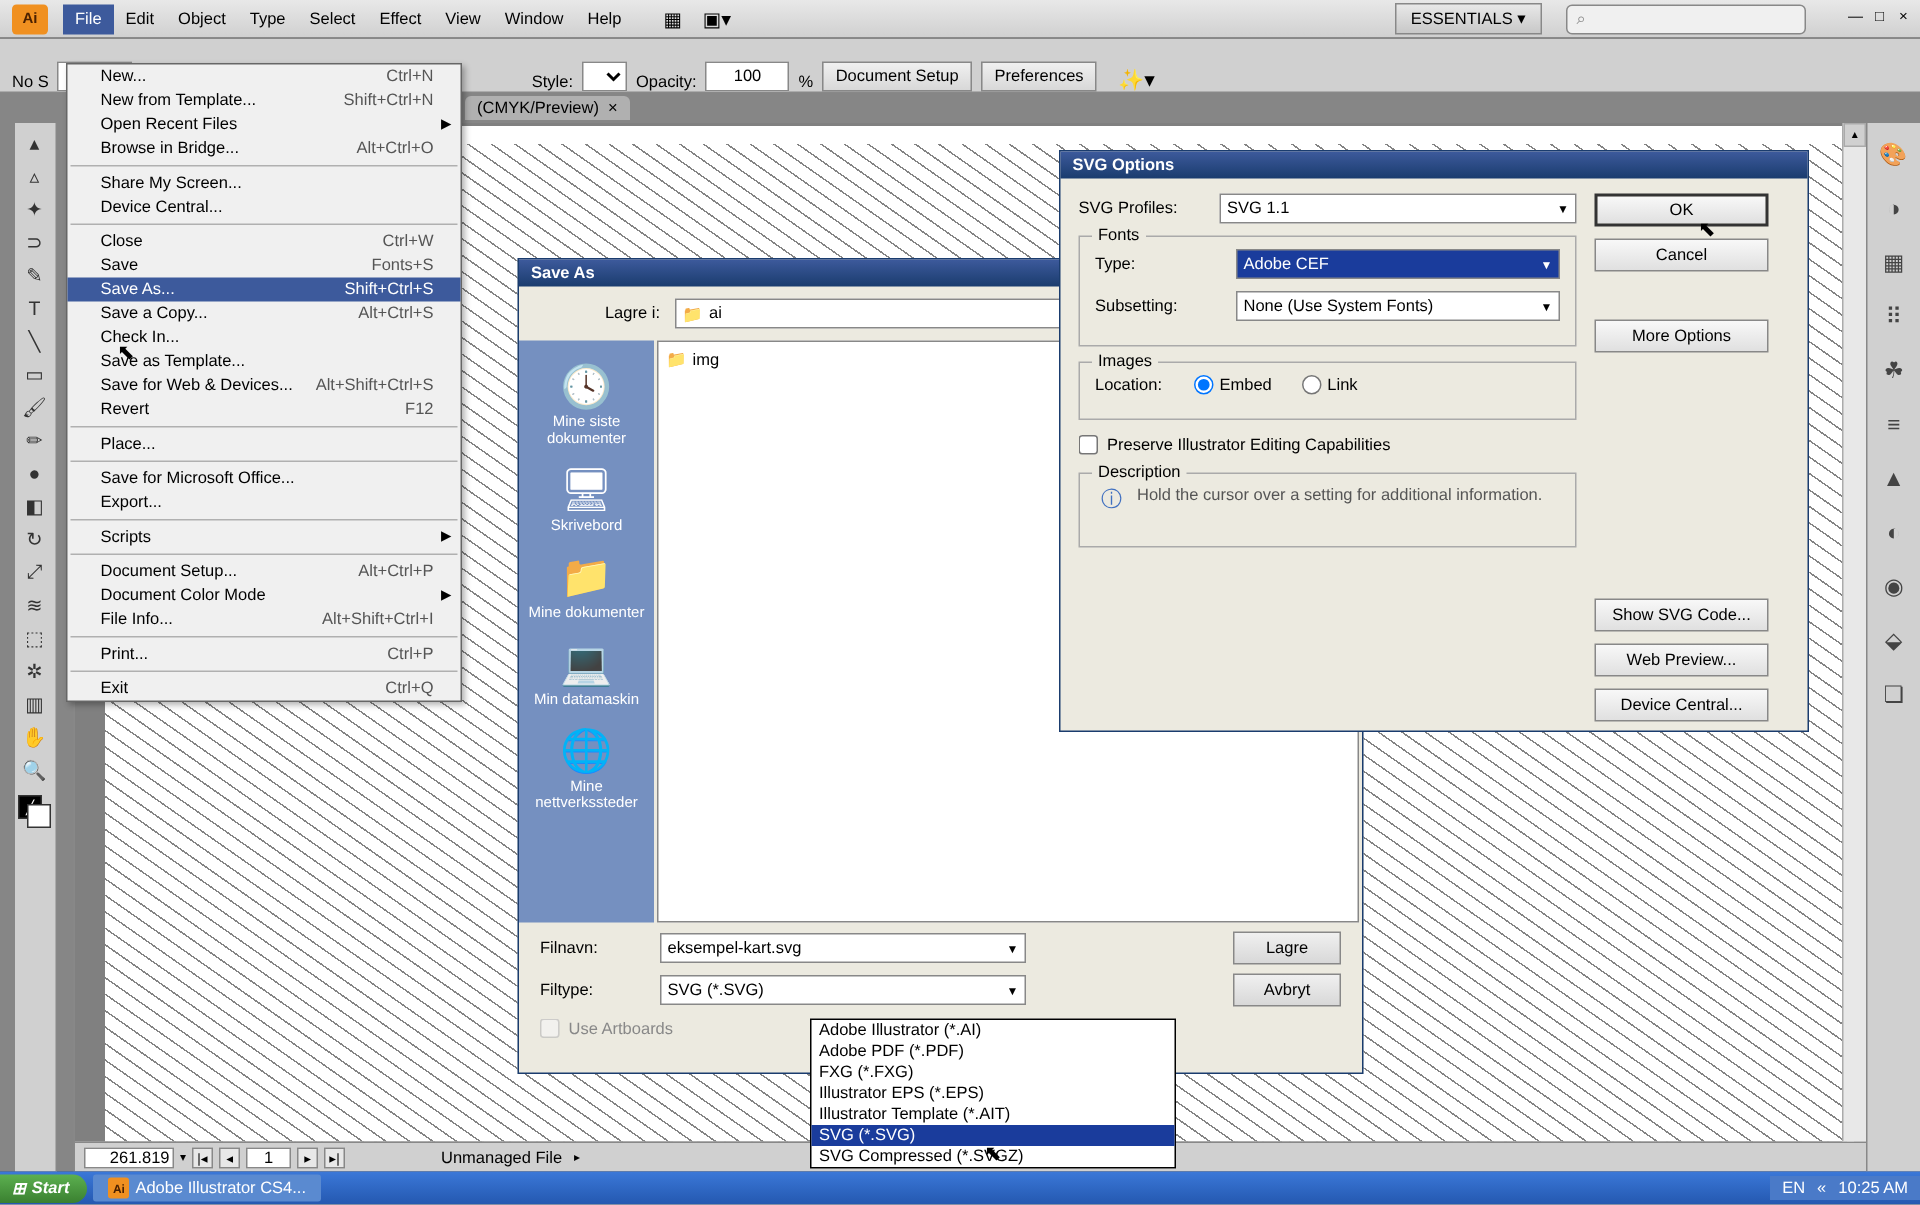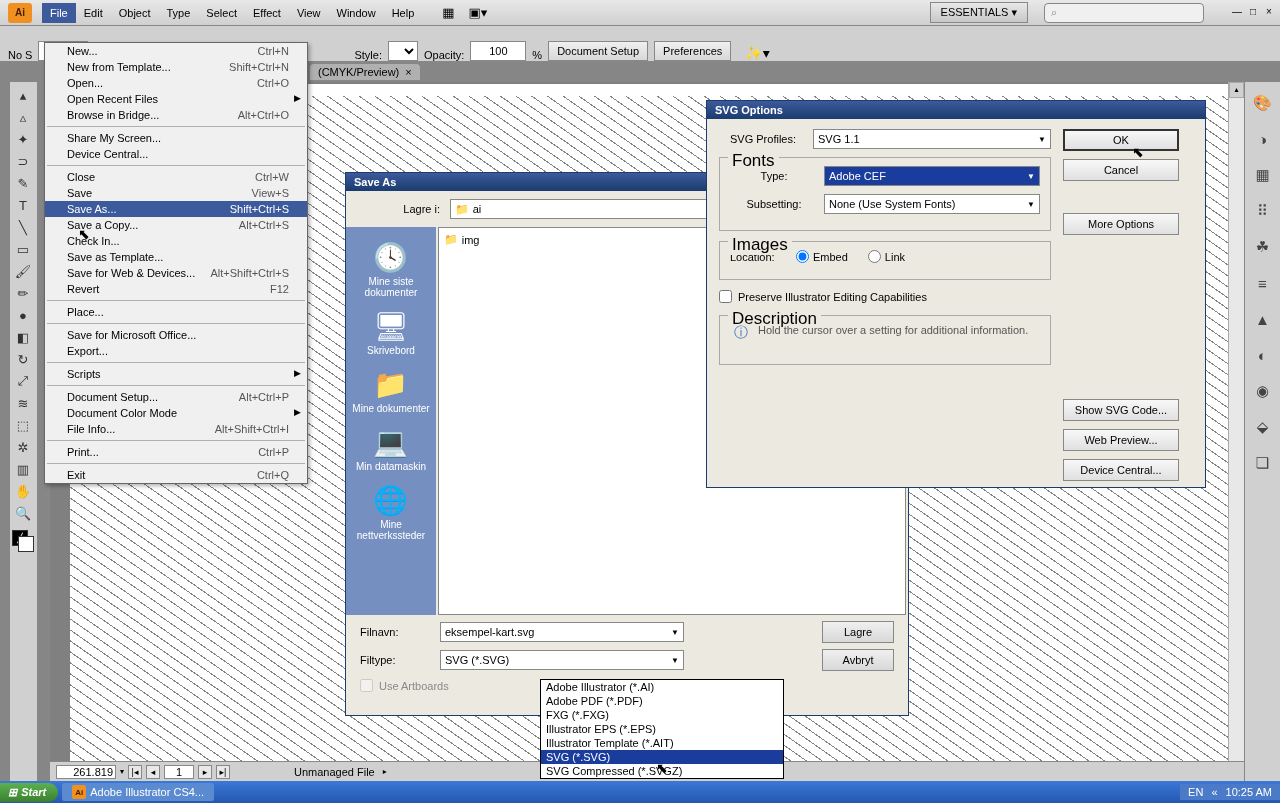--- a/index.html
+++ b/index.html
@@ -239,10 +239,6 @@
       <span class="menu-shortcut">Shift+Ctrl+N</span>
     </div>
     <div class="menu-row">
-      <span>Open...</span>
-      <span class="menu-shortcut">Ctrl+O</span>
-    </div>
-    <div class="menu-row">
       <span>Open Recent Files</span>
       <span class="submenu-arrow">▶</span>
     </div>

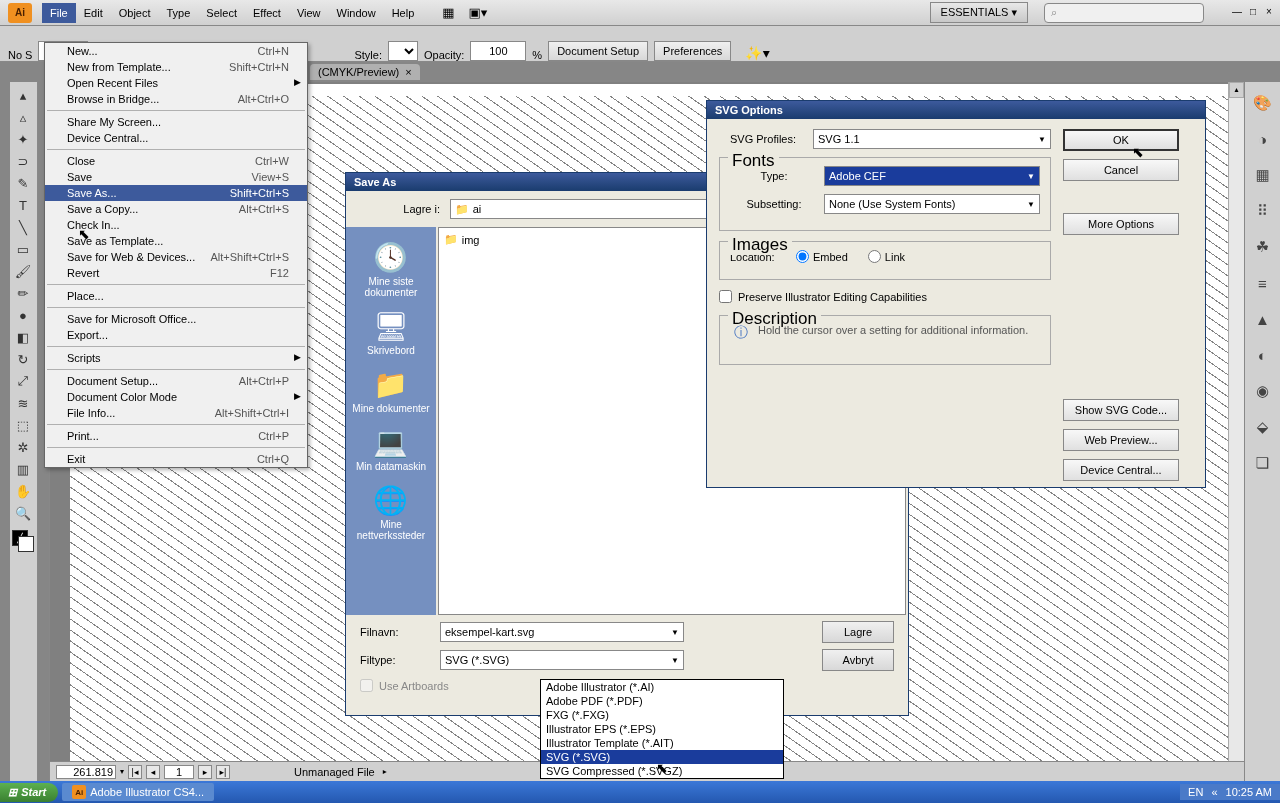--- a/index.html
+++ b/index.html
@@ -93,7 +93,7 @@
 .svg-left { flex: 1; padding: 10px 12px; }
 .svg-right { width: 142px; padding: 10px 12px 10px 0; }
 .svg-row { display: flex; align-items: center; margin-bottom: 8px; gap: 6px; }
-.svg-label { text-align: center; width: 88px; }
+.svg-label { text-align: left; width: 88px; }
 .svg-combo { flex: 1; height: 20px; border: 1px solid #888; background: white; display: flex; align-items: center; padding: 0 4px; justify-content: space-between; }
 .svg-combo.hl { background: #1a3c9c; color: white; }
 .fieldset { border: 1px solid #aaa; padding: 8px 10px; margin-bottom: 10px; position: relative; }

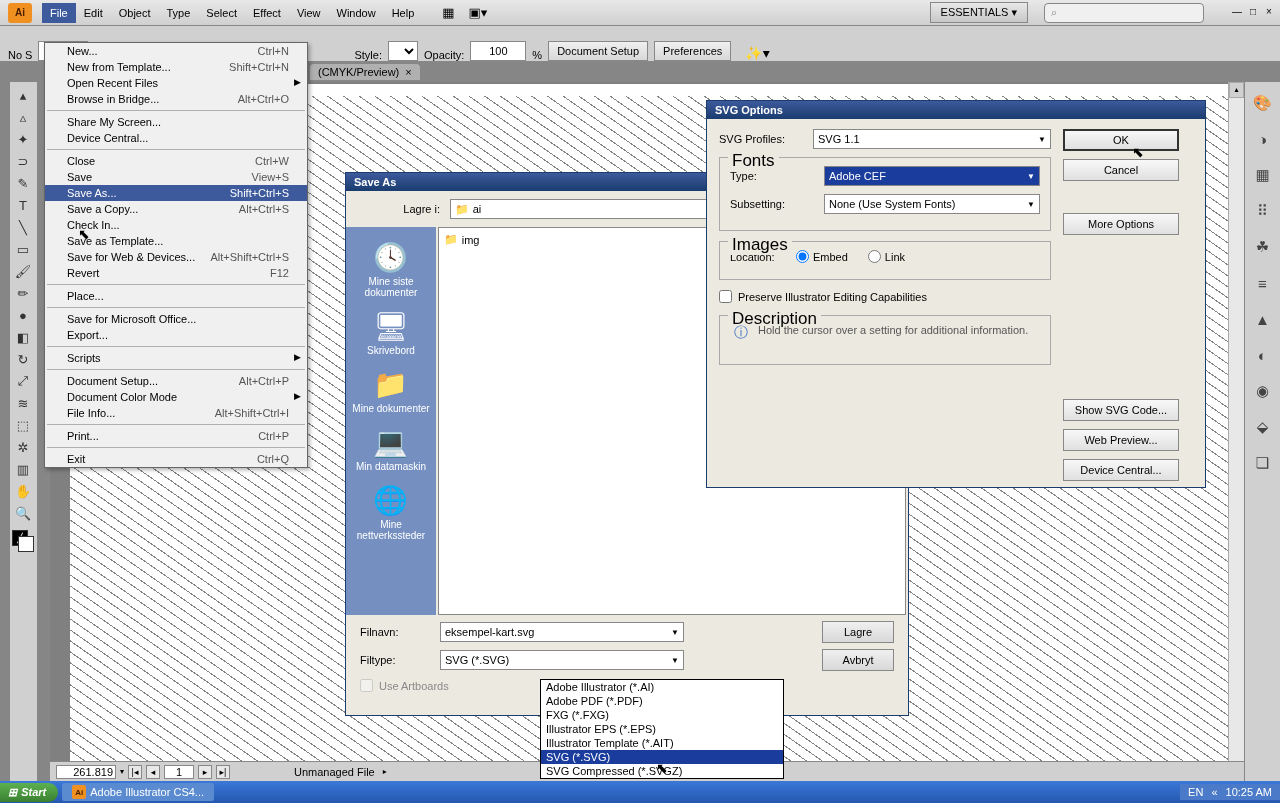--- a/index.html
+++ b/index.html
@@ -97,7 +97,7 @@
 .svg-combo { flex: 1; height: 20px; border: 1px solid #888; background: white; display: flex; align-items: center; padding: 0 4px; justify-content: space-between; }
 .svg-combo.hl { background: #1a3c9c; color: white; }
 .fieldset { border: 1px solid #aaa; padding: 8px 10px; margin-bottom: 10px; position: relative; }
-.fieldset-title { position: absolute; top: -7px; left: 8px; background: #eceae0; padding: 0 4px; font-size: 17px; }
+.fieldset-title { position: absolute; top: -7px; left: 8px; background: #eceae0; padding: 0 4px; font-size: 11px; }
 .svg-btn { width: 116px; height: 22px; border: 1px solid #888; background: linear-gradient(#f8f8f8, #e0e0e0); margin-bottom: 8px; display: flex; align-items: center; justify-content: center; cursor: pointer; }
 .svg-btn.primary { border: 2px solid #333; }
 .desc-text { color: #555; font-size: 10px; padding-left: 28px; position: relative; min-height: 32px; }

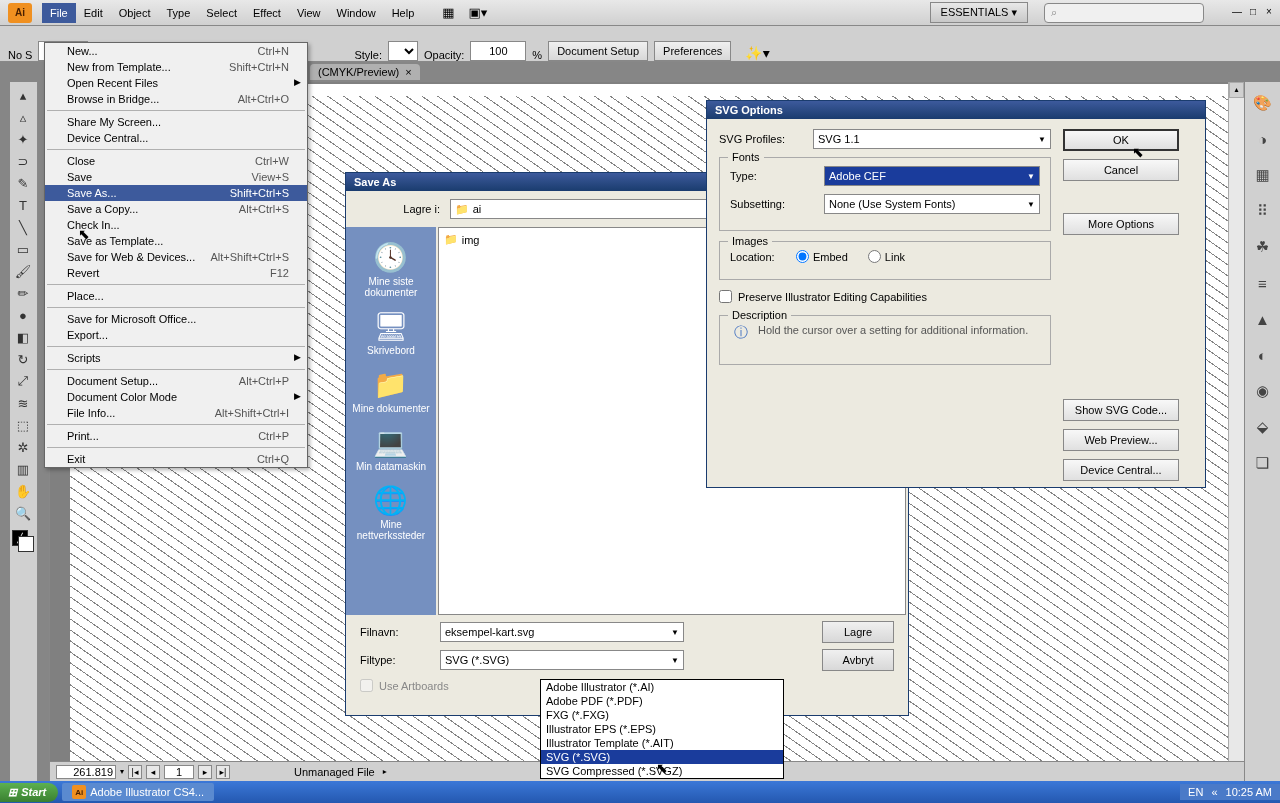--- a/index.html
+++ b/index.html
@@ -260,7 +260,7 @@
     </div>
     <div class="menu-row">
       <span>Save</span>
-      <span class="menu-shortcut">View+S</span>
+      <span class="menu-shortcut">Fonts+S</span>
     </div>
     <div class="menu-row selected">
       <span>Save As...</span>

